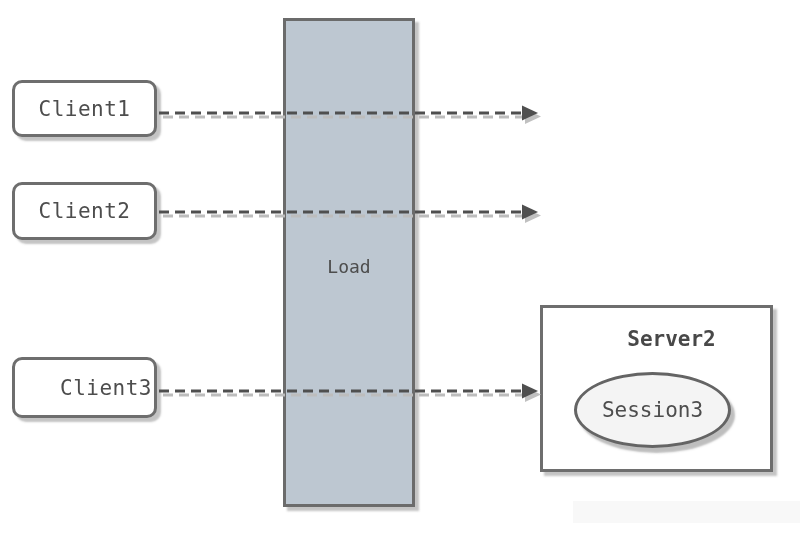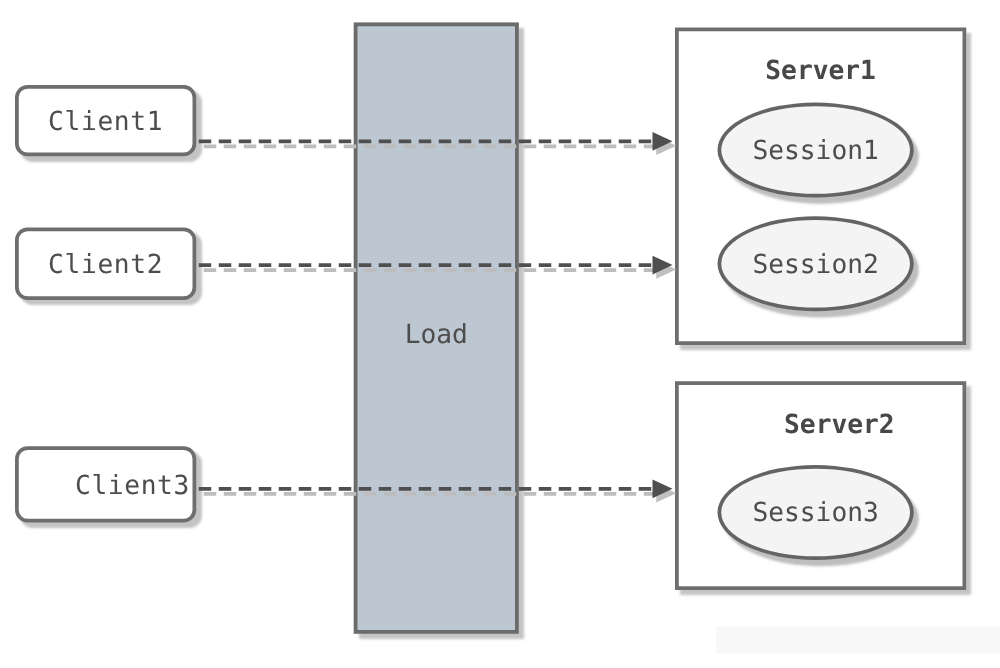--- a/index.html
+++ b/index.html
@@ -139,15 +139,6 @@
     </div>
   </div>
 
-  <div class="server server-1">
-    <div class="server-title">Server1</div>
-    <div class="session session-1">
-      <span class="lbl">Session1</span>
-    </div>
-    <div class="session session-2">
-      <span class="lbl">Session2</span>
-    </div>
-  </div>
 
   <div class="server server-2">
     <div class="server-title">Server2</div>

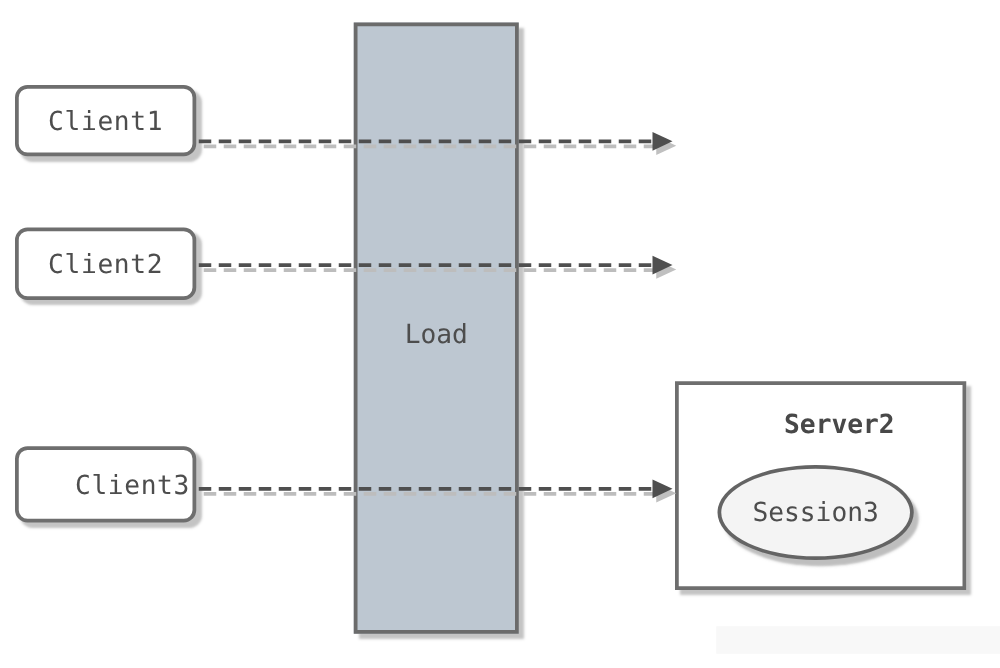--- a/index.html
+++ b/index.html
@@ -28,7 +28,7 @@
     box-sizing: border-box;
     z-index: 2;
   }
-  .client-1 { top: 68px;  height: 57px; }
+  .client-1 { top: 80px;  height: 57px; }
   .client-2 { top: 182px; height: 58px; }
   .client-3 { top: 357px; height: 61px; padding-left: 43px; }
   .client .lbl { font-size: 21px; letter-spacing: 0.5px; }

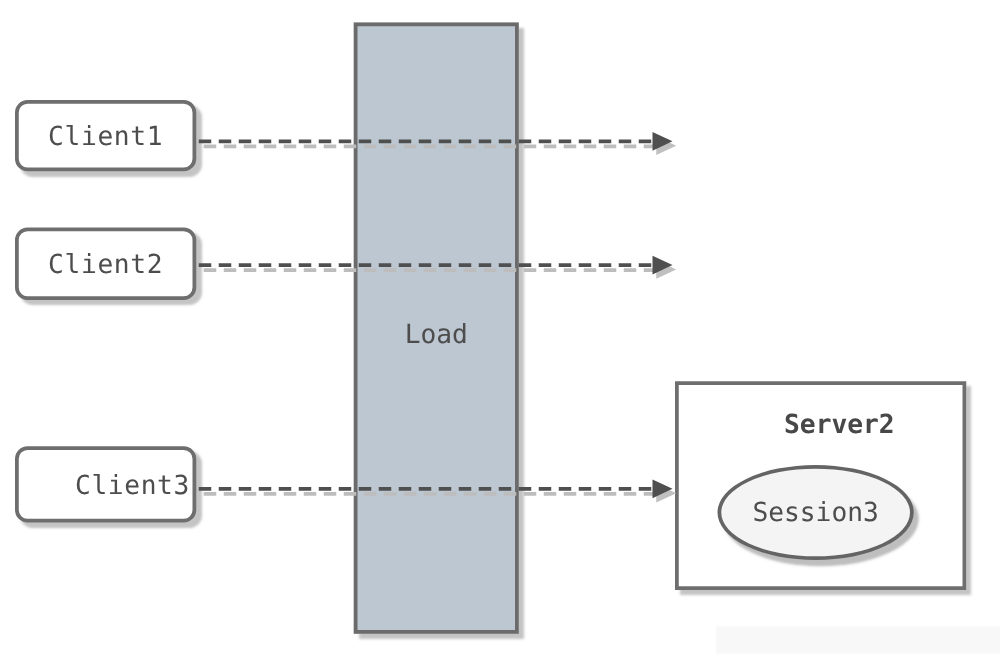--- a/index.html
+++ b/index.html
@@ -50,7 +50,7 @@
     z-index: 1;
   }
   .lb-label {
-    font-size: 21px;
+    font-size: 18px;
     line-height: 30px;
     padding-top: 8px;
   }

